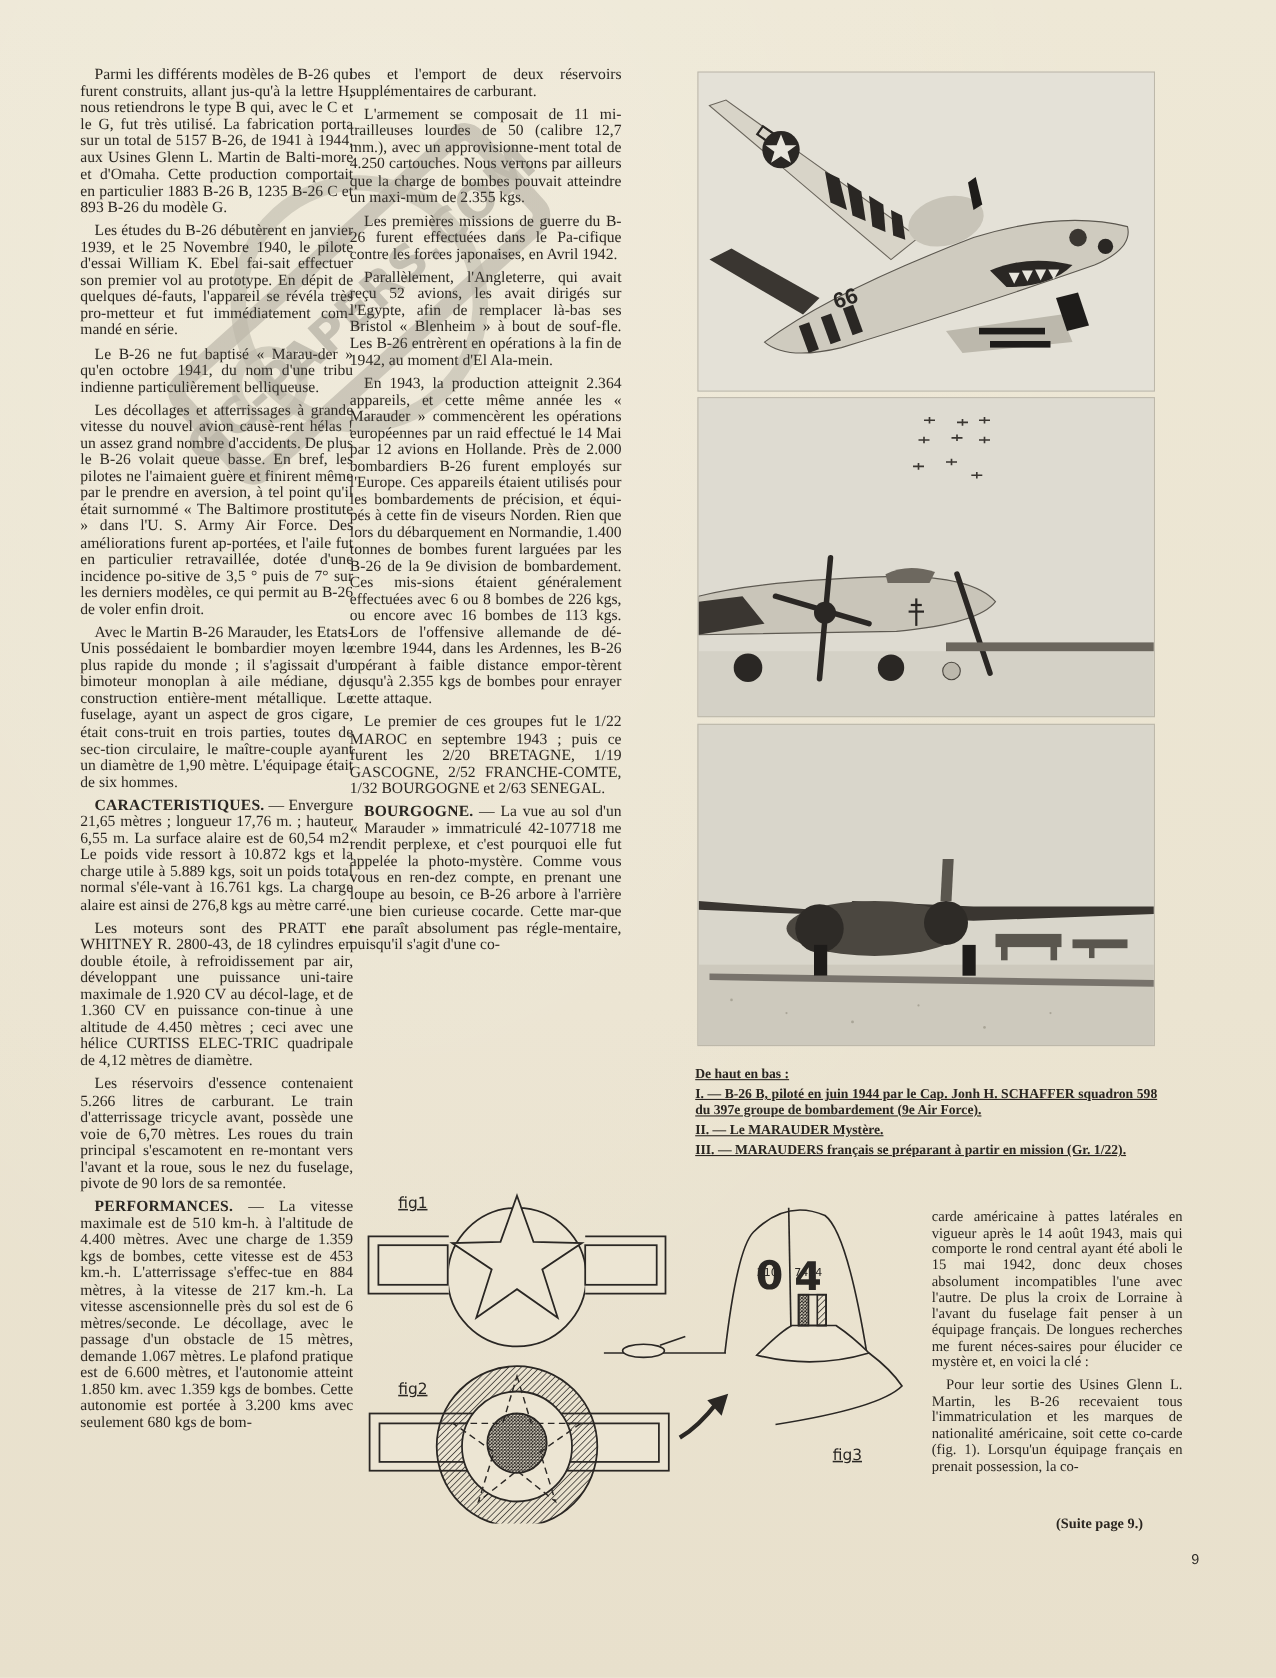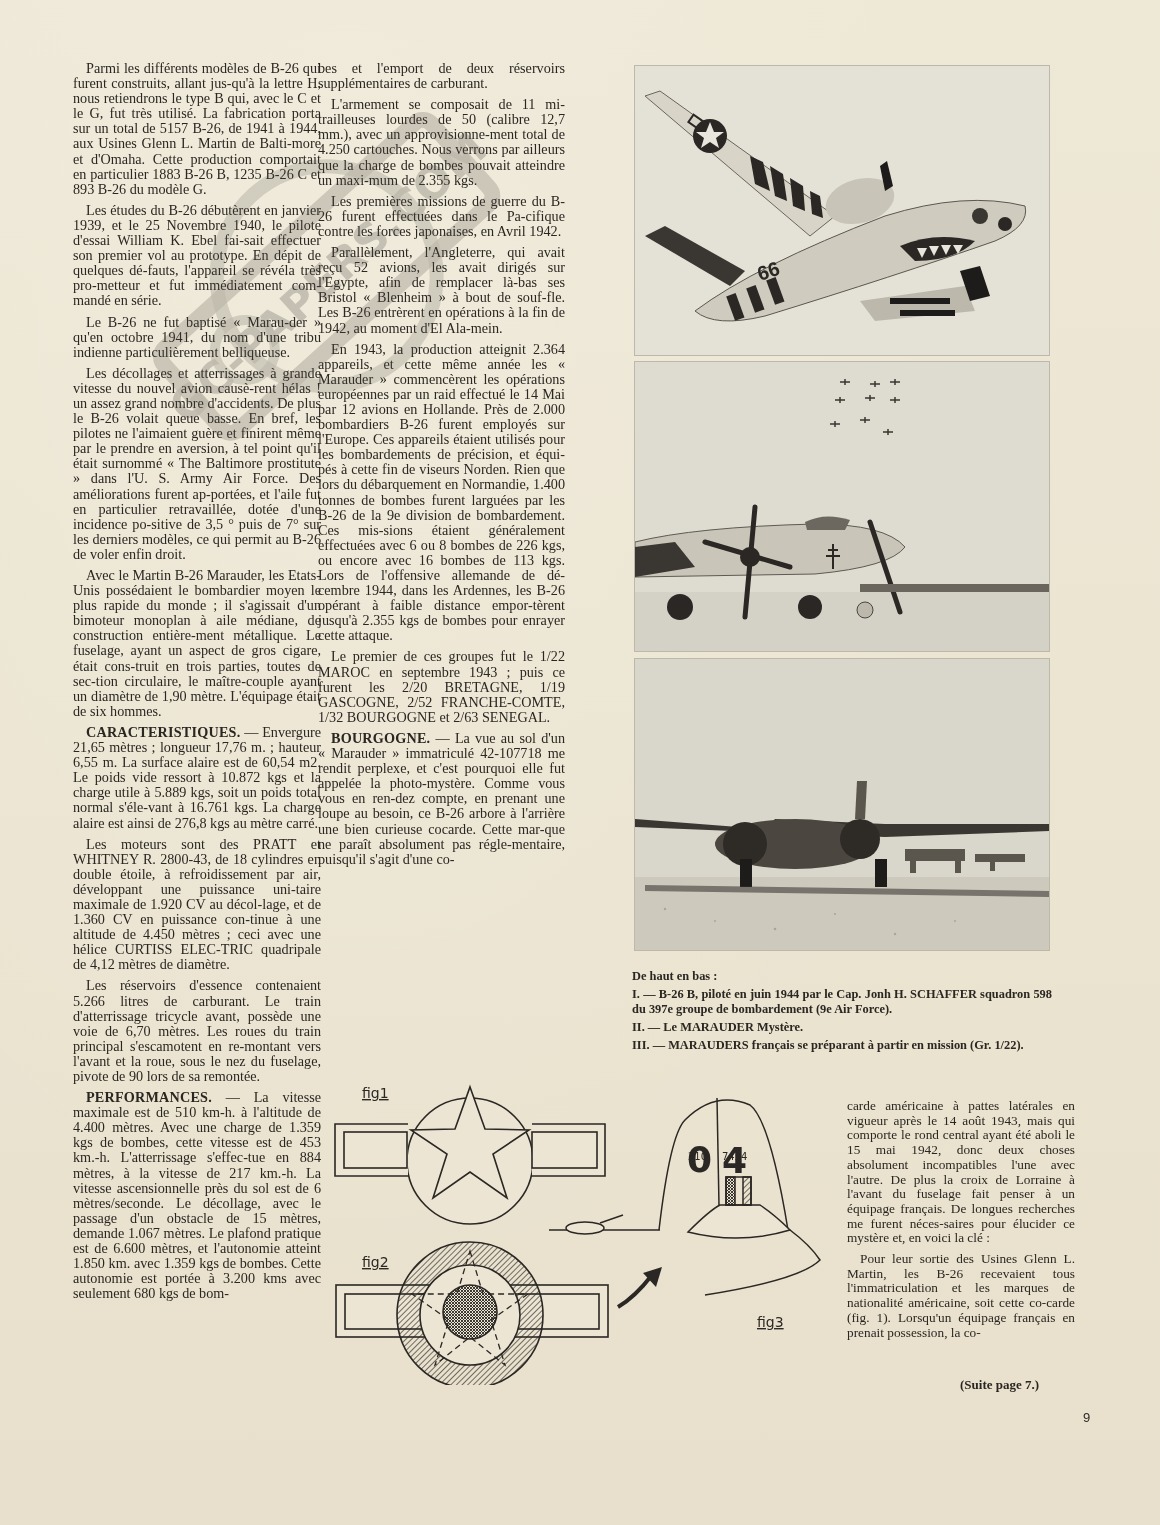--- a/index.html
+++ b/index.html
@@ -43,7 +43,7 @@
       position: absolute; left: 632px; top: 969px; width: 420px;
       font-weight: bold; font-size: 12.4px; line-height: 14.3px;
     }
-    #captions .cap { margin: 0 0 4px 0; text-align: justify; }
+    #captions .cap { margin: 0 0 4px 0; text-align: justify; text-decoration: underline; }
 
     #figures { position: absolute; left: 330px; top: 1075px; width: 515px; height: 310px; }
     #figures svg { width: 100%; height: 100%; display: block; }

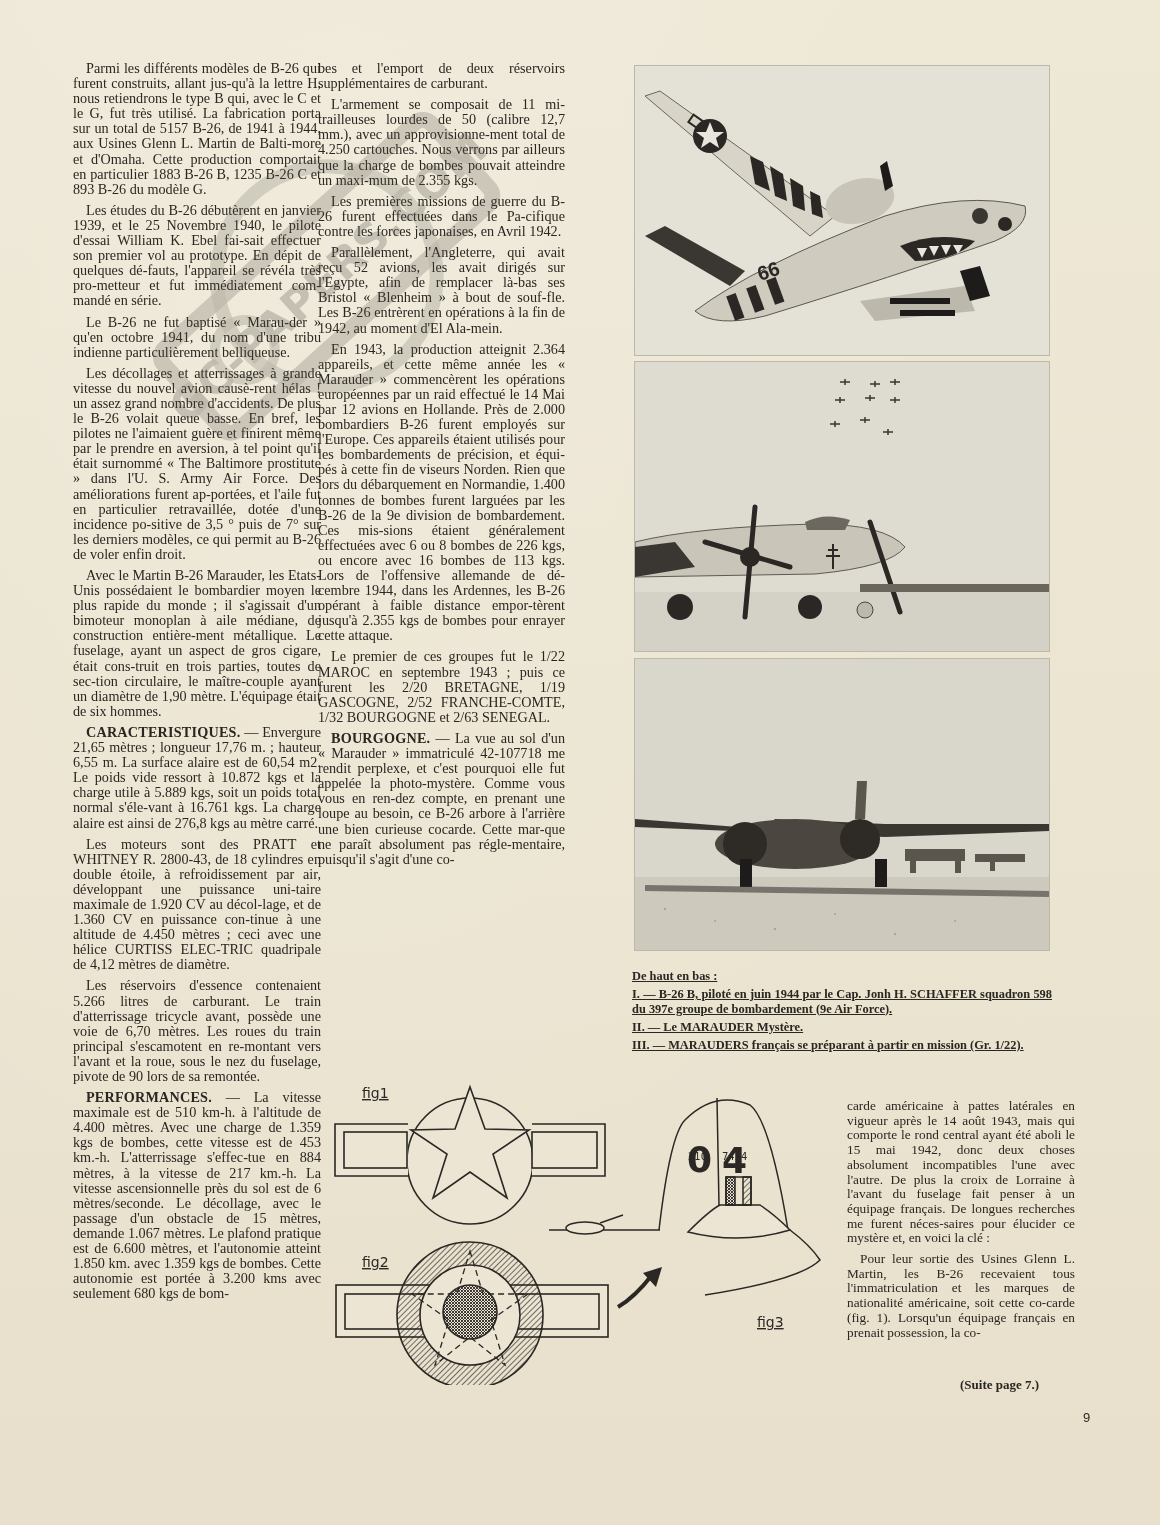--- a/index.html
+++ b/index.html
@@ -283,7 +283,7 @@
   </svg>
 </div>
 
-<div id="suite">(Suite page 7.)</div>
+<div id="suite">(Suite page 9.)</div>
 <div id="page-number">9</div>
 
 <div id="watermark">

